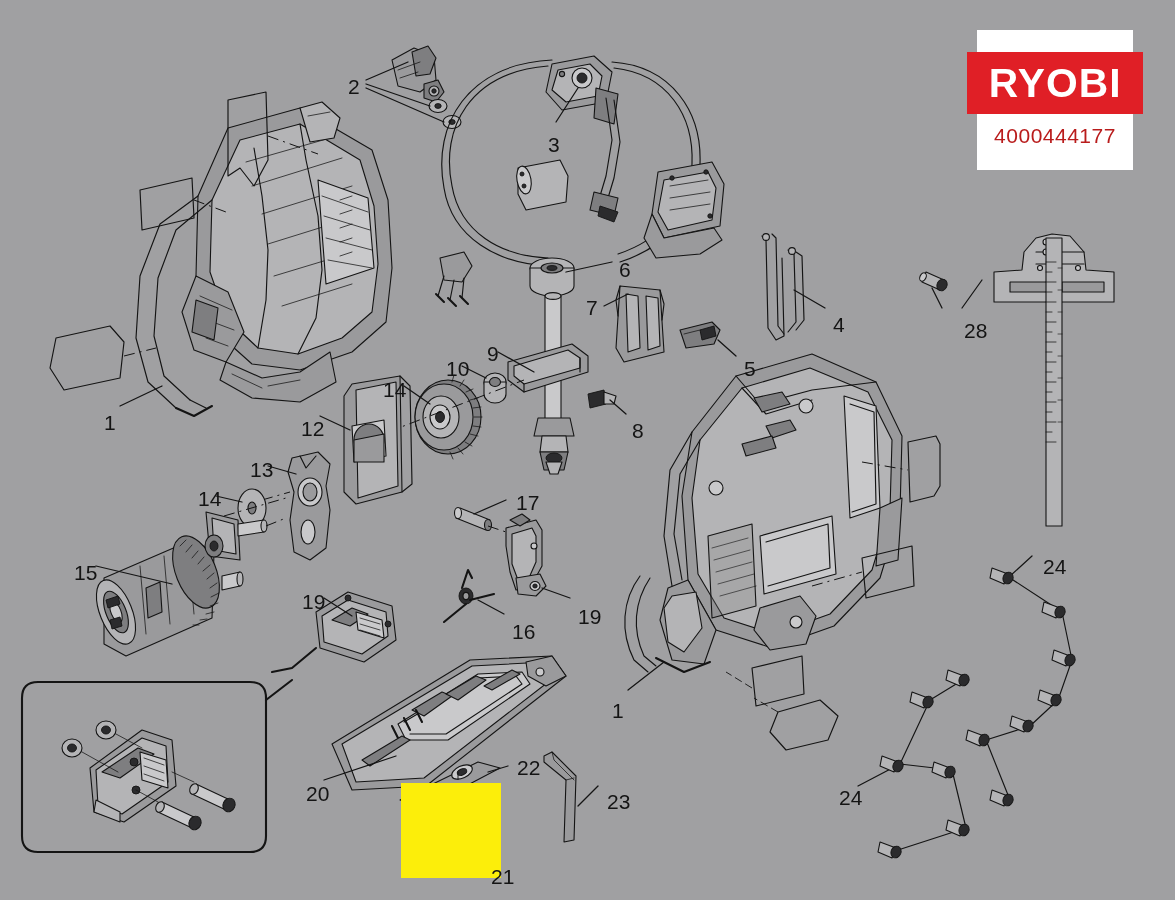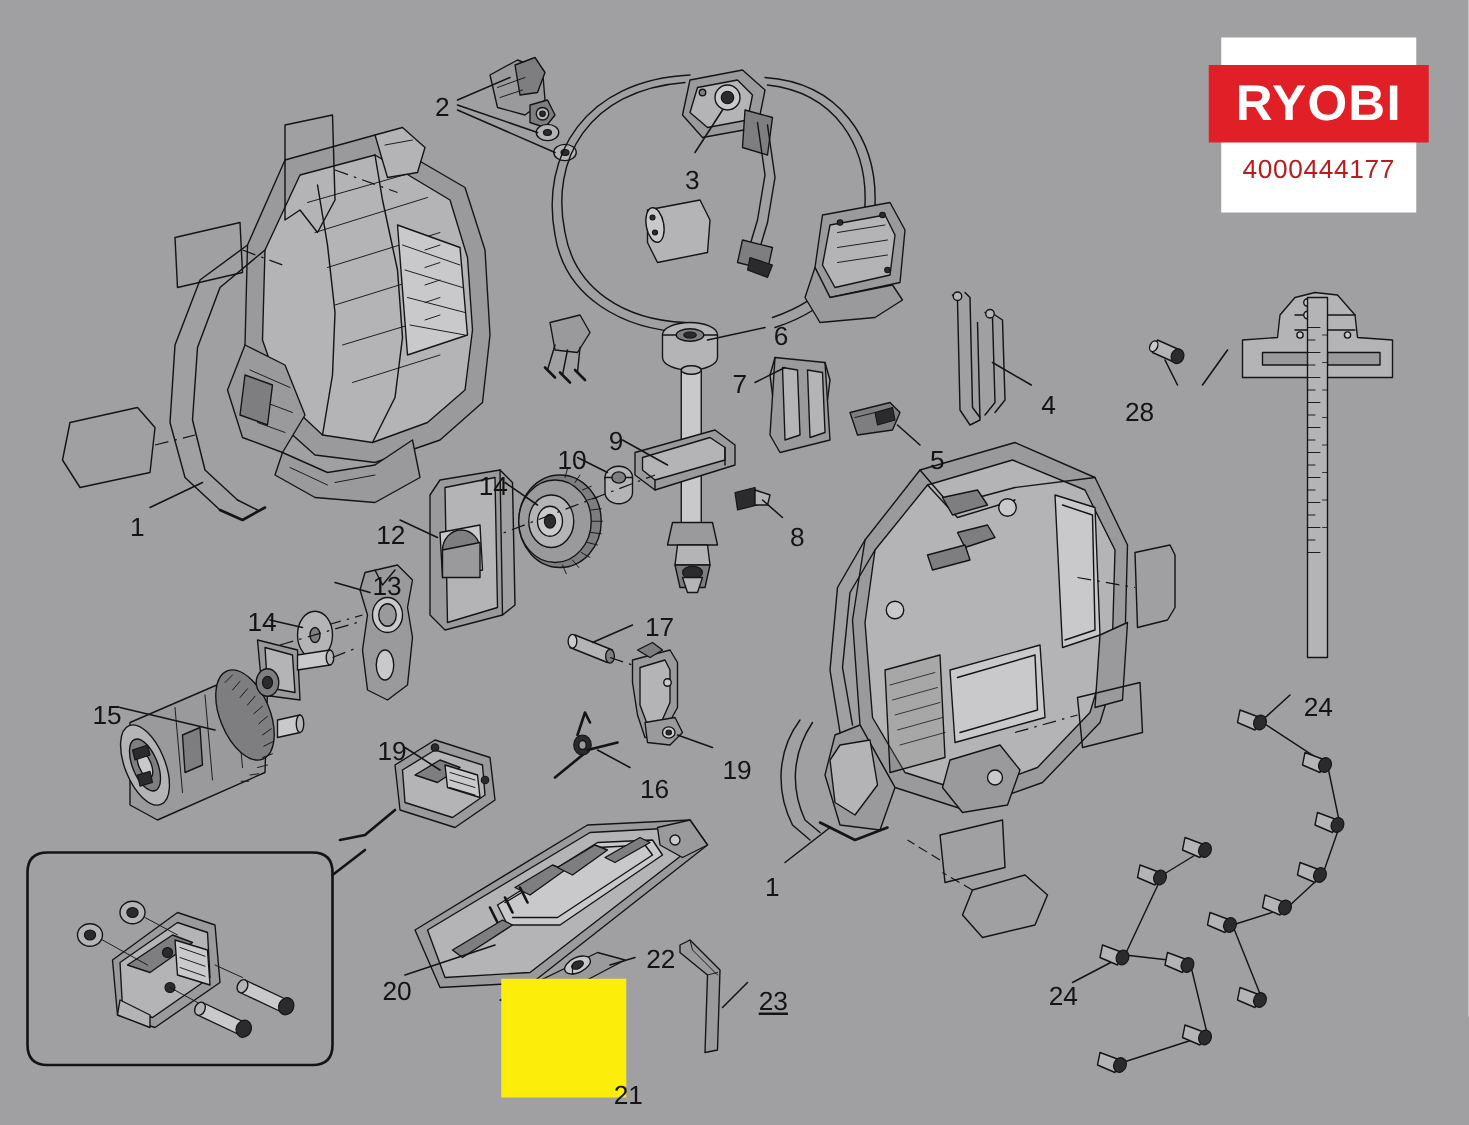--- a/index.html
+++ b/index.html
@@ -576,7 +576,7 @@
       <div class="callout" style="left: 607px; top: 791px; text-decoration: underline;">23</div>
       <div class="callout" style="left: 1043px; top: 556px;">24</div>
       <div class="callout" style="left: 839px; top: 787px;">24</div>
-      <div class="callout" style="left: 900px; top: 320px;">28</div>
+      <div class="callout" style="left: 964px; top: 320px;">28</div>
     </div>
 
   <div id="logo-plate">

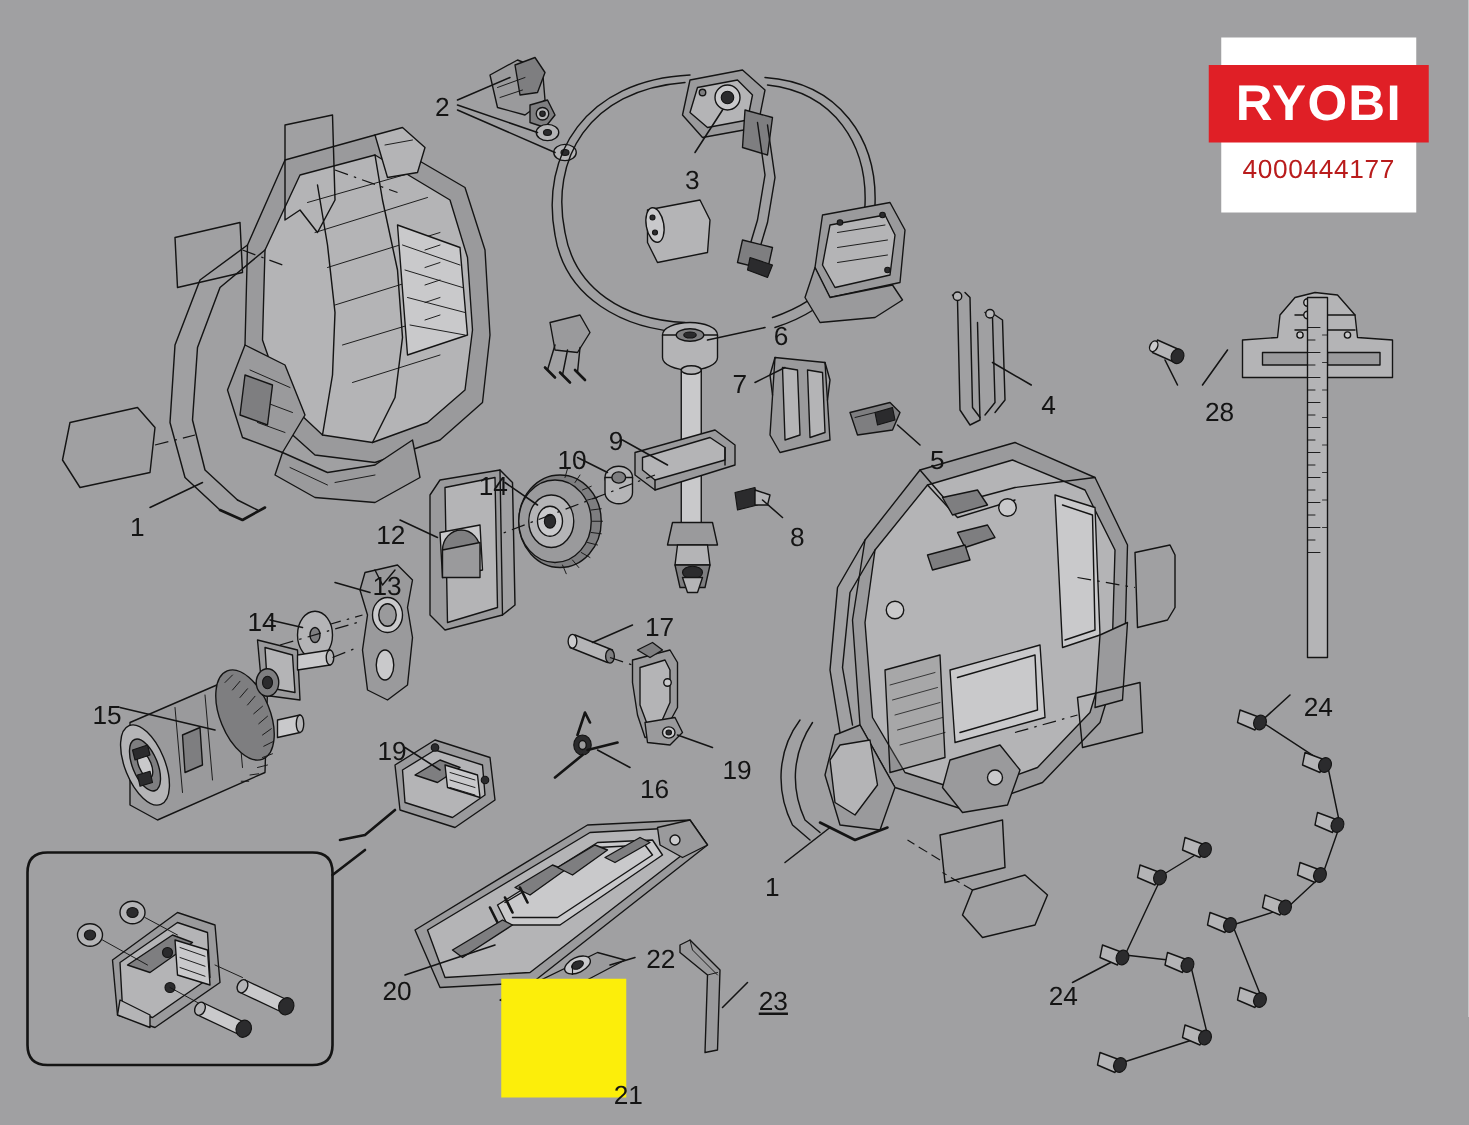--- a/index.html
+++ b/index.html
@@ -563,7 +563,7 @@
       <div class="callout" style="left: 446px; top: 358px;">10</div>
       <div class="callout" style="left: 383px; top: 379px;">14</div>
       <div class="callout" style="left: 301px; top: 418px;">12</div>
-      <div class="callout" style="left: 250px; top: 459px; margin-left: 48px;">13</div>
+      <div class="callout" style="left: 250px; top: 459px;">13</div>
       <div class="callout" style="left: 198px; top: 488px;">14</div>
       <div class="callout" style="left: 74px; top: 562px;">15</div>
       <div class="callout" style="left: 512px; top: 621px;">16</div>

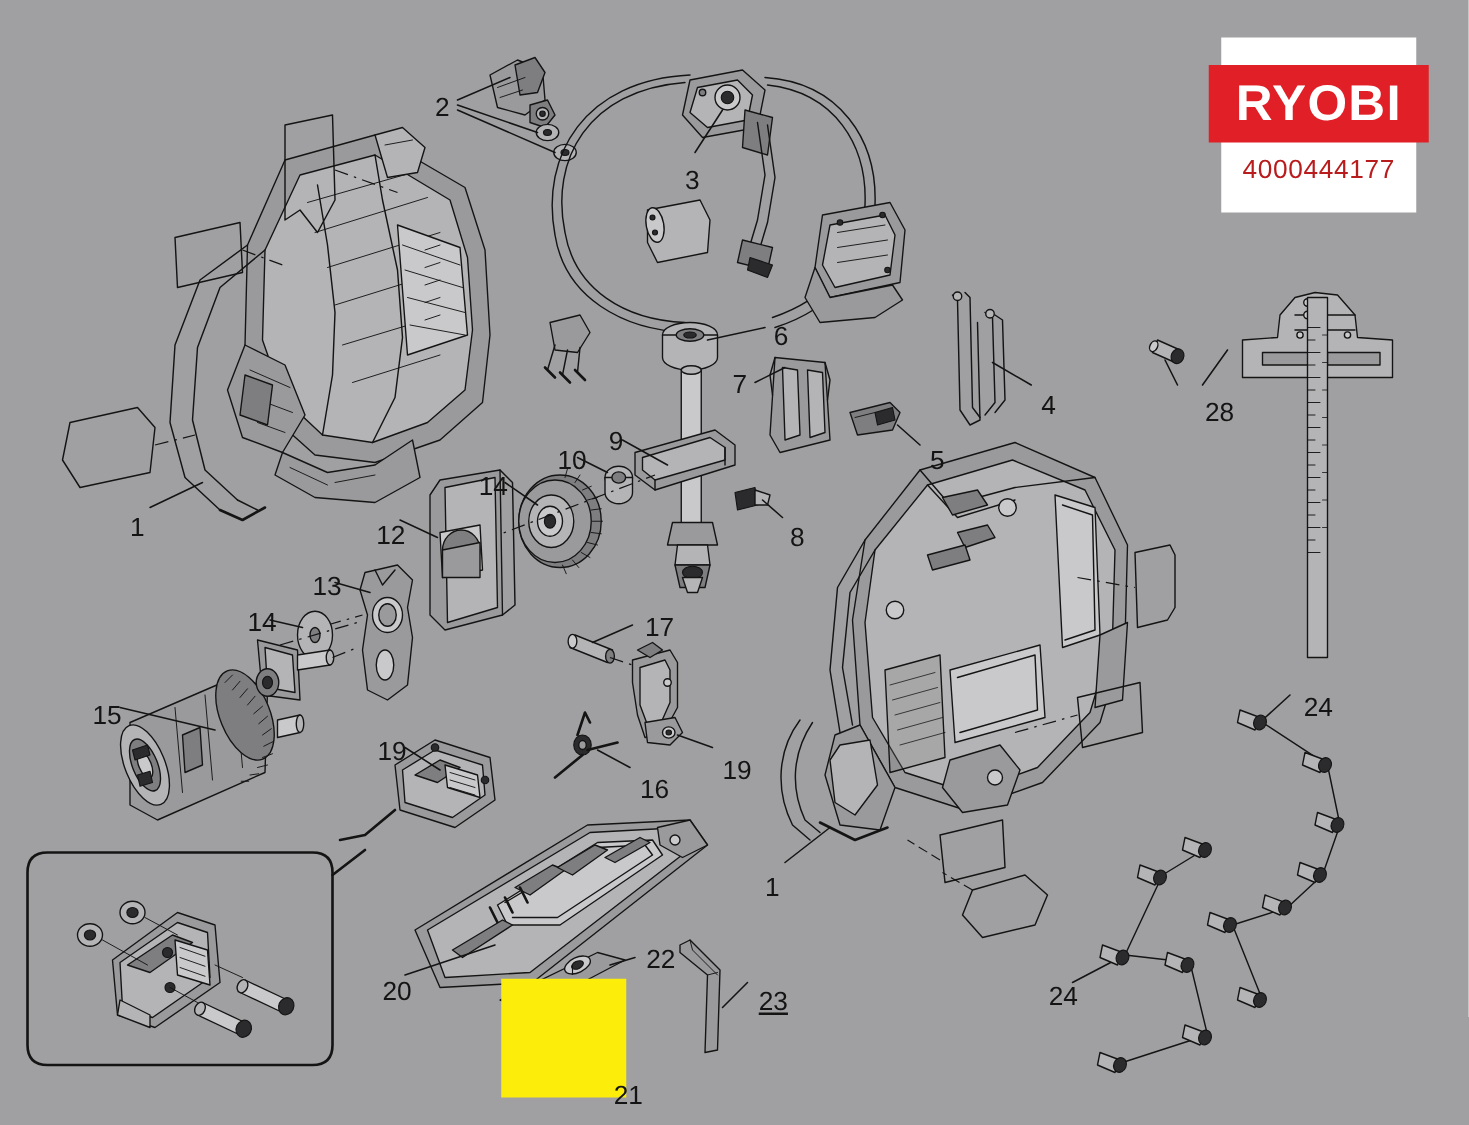--- a/index.html
+++ b/index.html
@@ -573,7 +573,7 @@
       <div class="callout" style="left: 306px; top: 783px;">20</div>
       <div class="callout" style="left: 479px; top: 866px; margin-left: 12px;">21</div>
       <div class="callout" style="left: 517px; top: 757px;">22</div>
-      <div class="callout" style="left: 607px; top: 791px; text-decoration: underline;">23</div>
+      <div class="callout" style="left: 607px; top: 791px;">23</div>
       <div class="callout" style="left: 1043px; top: 556px;">24</div>
       <div class="callout" style="left: 839px; top: 787px;">24</div>
       <div class="callout" style="left: 964px; top: 320px;">28</div>

